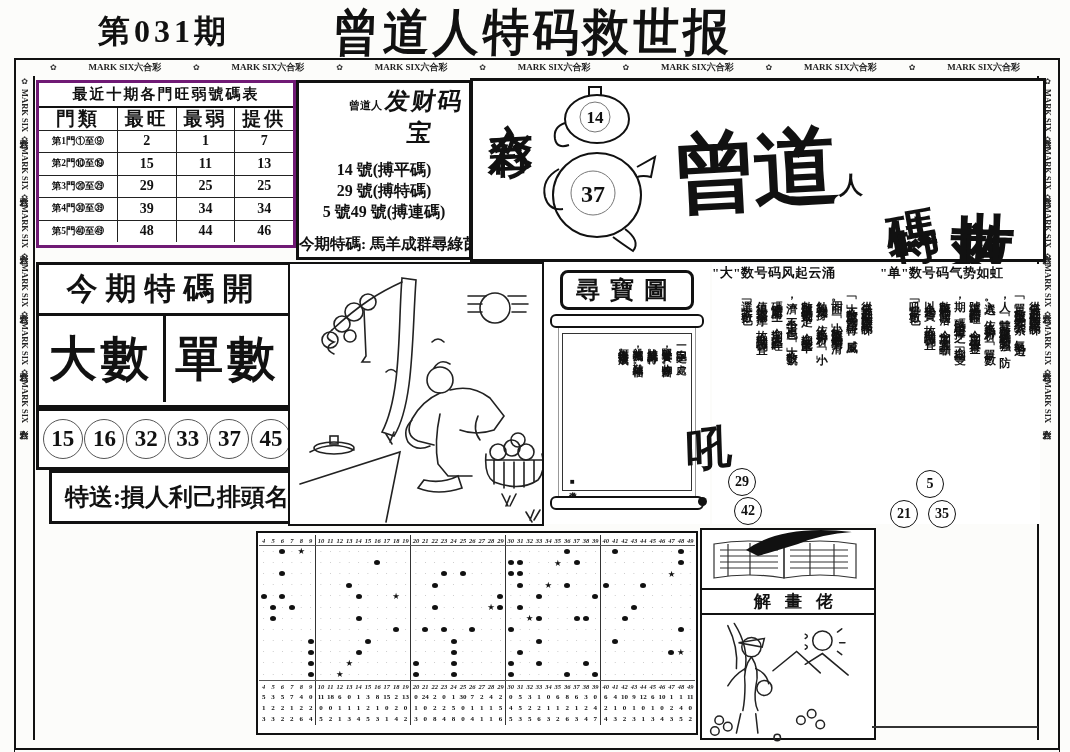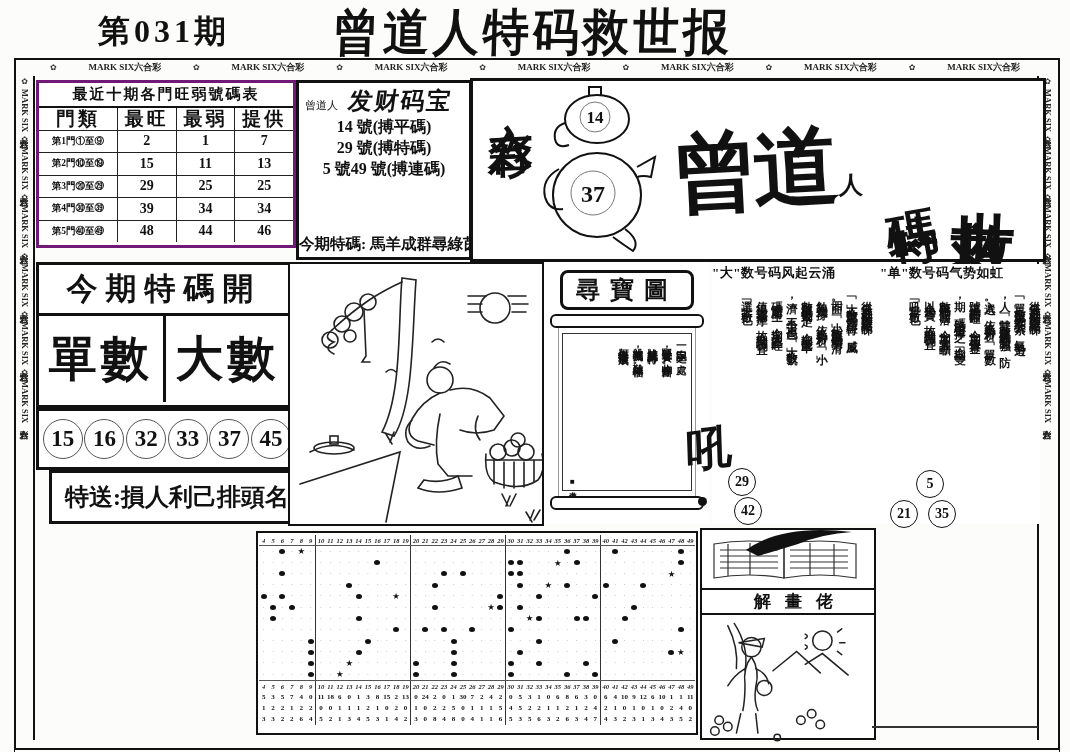--- a/index.html
+++ b/index.html
@@ -40,7 +40,7 @@
   .fortune-box{position:absolute;left:296px;top:80px;width:170px;height:174px;border:3px solid #111;
           background:#fff;display:flex;flex-direction:column;}
   .fortune-head{display:flex;align-items:baseline;padding:2px 6px 0 6px;}
-  .fortune-sig{font-size:11px;font-weight:400;}
+  .fortune-sig{font-size:11px;font-weight:700;margin-left:44px;}
   .fortune-title{flex:1;text-align:center;font-size:24px;font-weight:900;transform:skewX(-8deg);letter-spacing:2px;}
   .f-lines{flex:1;display:flex;flex-direction:column;justify-content:flex-start;padding:0 2px;}
   .f-line{text-align:center;font-size:16px;font-weight:700;white-space:nowrap;}

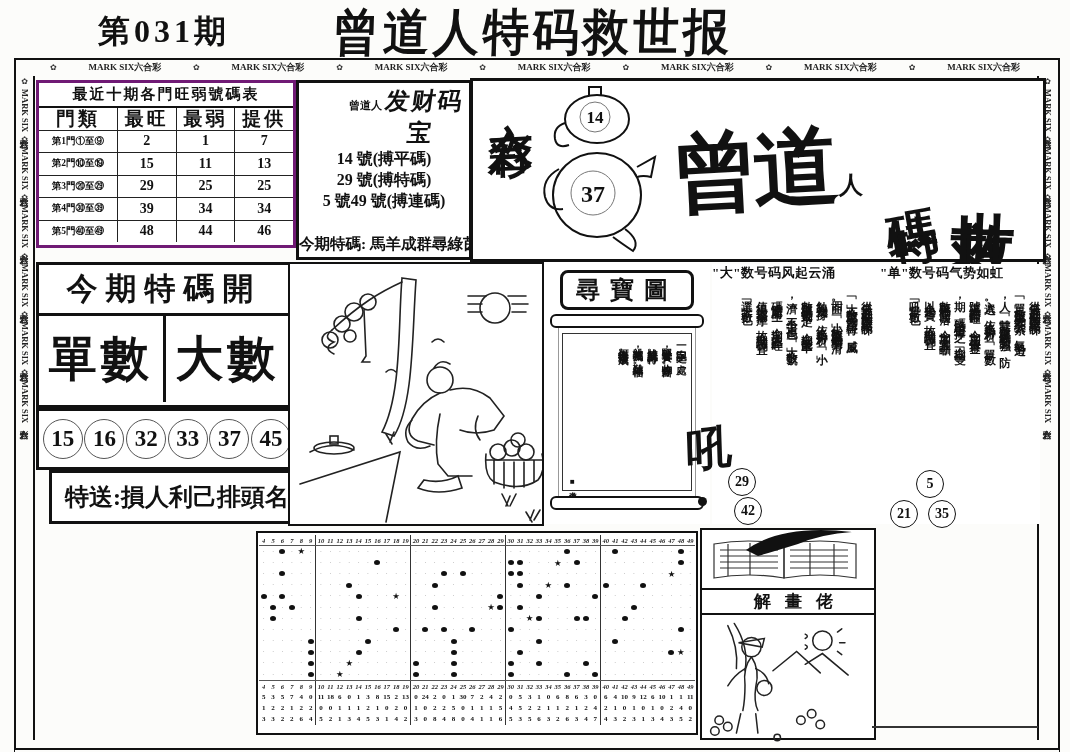--- a/index.html
+++ b/index.html
@@ -42,7 +42,7 @@
   .fortune-head{display:flex;align-items:baseline;padding:2px 6px 0 6px;}
   .fortune-sig{font-size:11px;font-weight:700;margin-left:44px;}
   .fortune-title{flex:1;text-align:center;font-size:24px;font-weight:900;transform:skewX(-8deg);letter-spacing:2px;}
-  .f-lines{flex:1;display:flex;flex-direction:column;justify-content:flex-start;padding:0 2px;}
+  .f-lines{flex:1;display:flex;flex-direction:column;justify-content:center;padding:0 2px;}
   .f-line{text-align:center;font-size:16px;font-weight:700;white-space:nowrap;}
   .fortune-foot{font-size:15.5px;font-weight:900;text-align:center;padding:1px 0 2px;white-space:nowrap;}
 

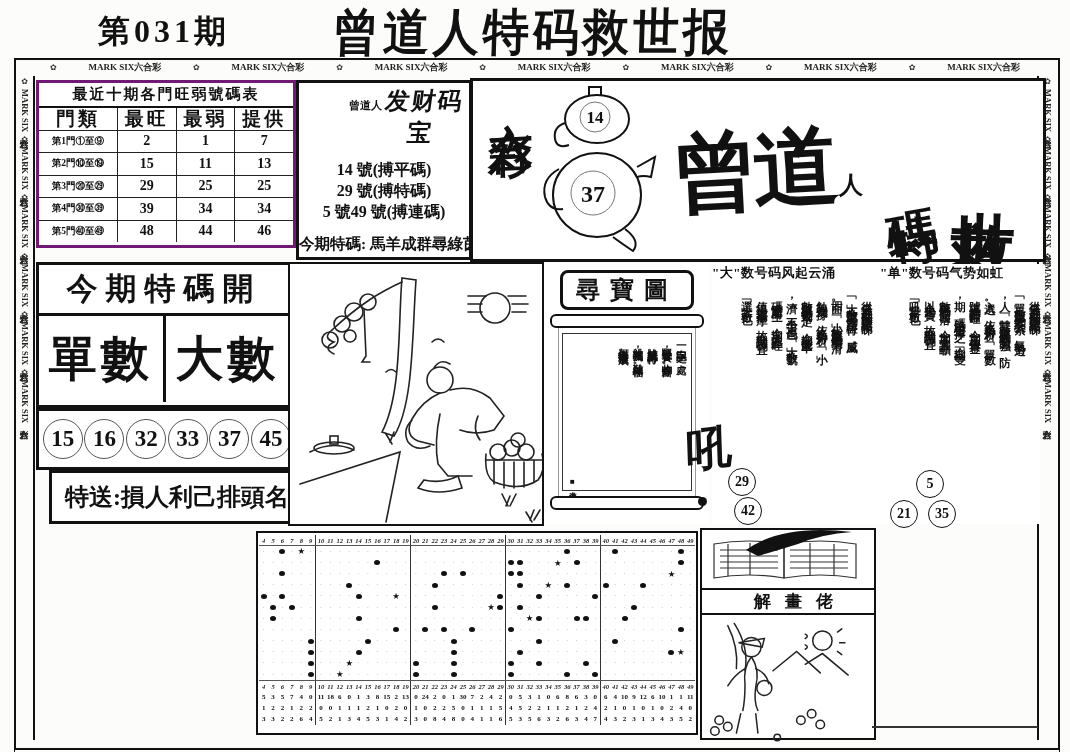--- a/index.html
+++ b/index.html
@@ -271,8 +271,8 @@
   <div class="special-box">
     <div class="special-header">今期特碼開</div>
     <div class="special-body">
+      <div class="special-cell">大數</div>
       <div class="special-cell">單數</div>
-      <div class="special-cell">大數</div>
     </div>
   </div>
   <div class="numbers-box">

